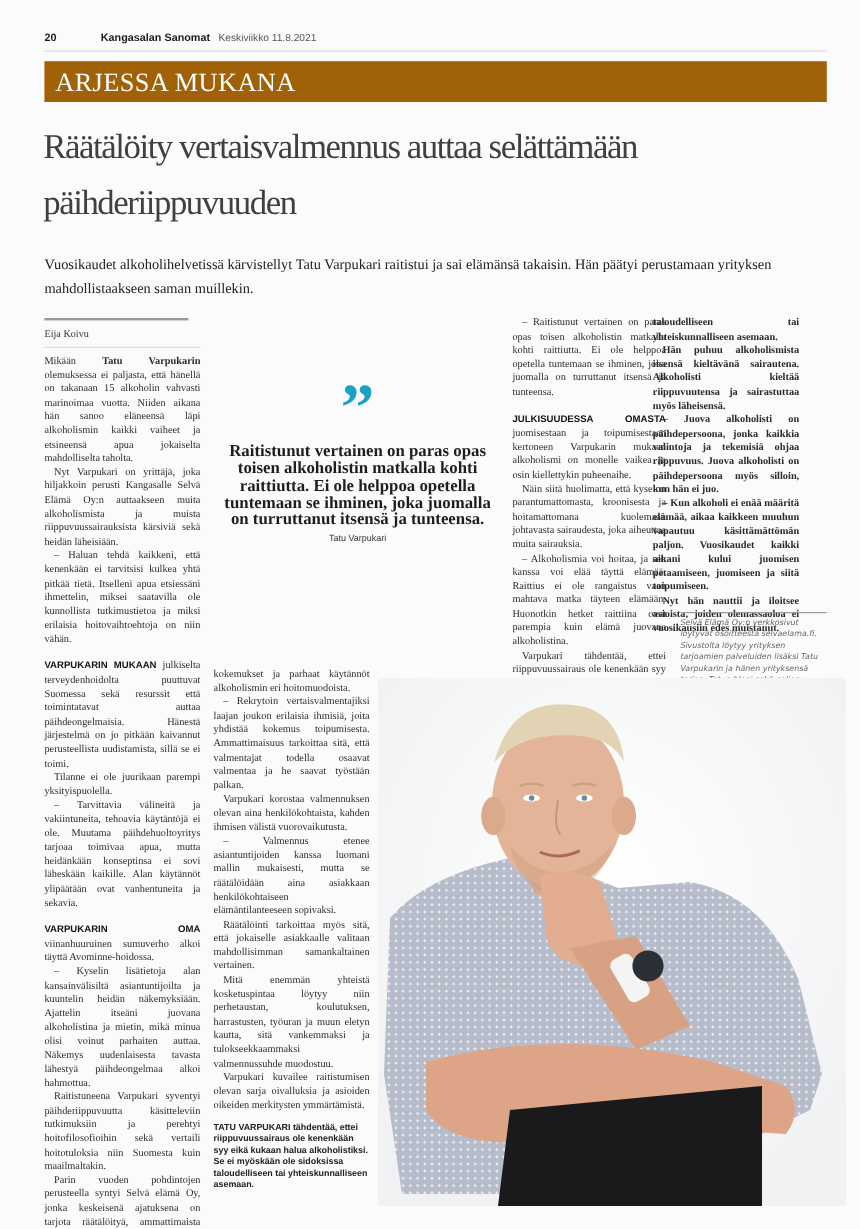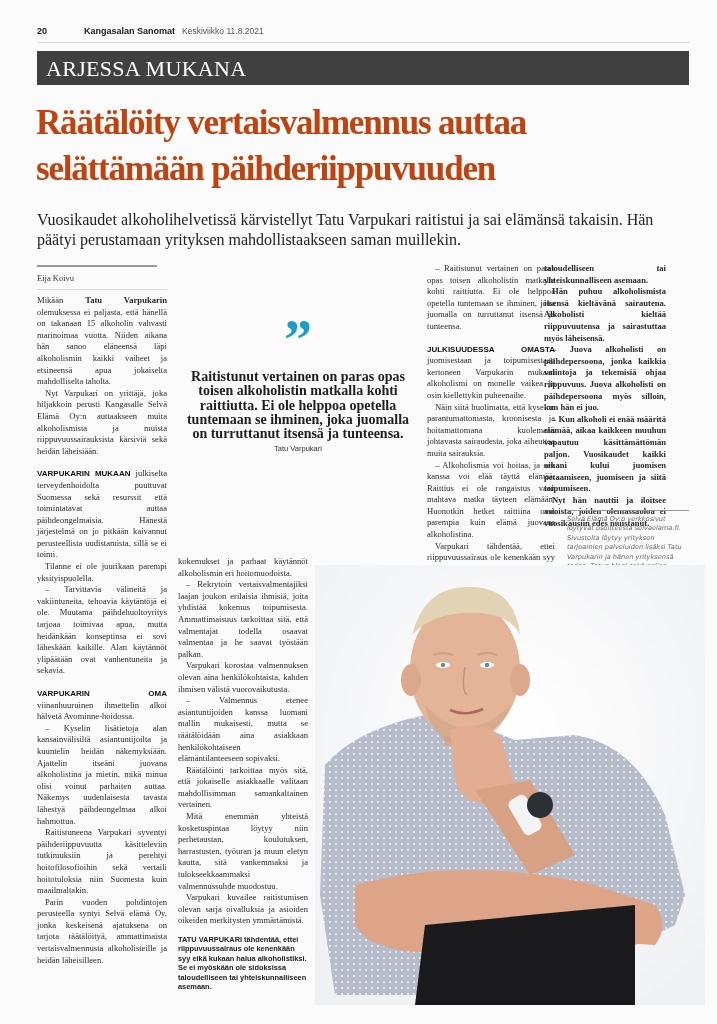--- a/index.html
+++ b/index.html
@@ -11,7 +11,7 @@
   .masthead .paper { font-weight: bold; padding-left: 30px; }
   .masthead .date { color: #555; font-size: 8.5px; }
 
-  .section-bar { position: absolute; left: 37px; top: 51px; width: 652px; height: 34px; background: #404040; }
+  .section-bar { position: absolute; left: 37px; top: 51px; width: 652px; height: 34px; background: #a16207; }
   .section-bar span { position: absolute; left: 9px; top: 5px; font-family: "Liberation Serif", serif; font-size: 22px; color: #fff; letter-spacing: 0.3px; }
 
   .headline { position: absolute; left: 36px; top: 100px; width: 660px; font-family: "Liberation Serif", serif; font-weight: bold; font-size: 35px; line-height: 46px; letter-spacing: -1.2px; color: #c2410c; }

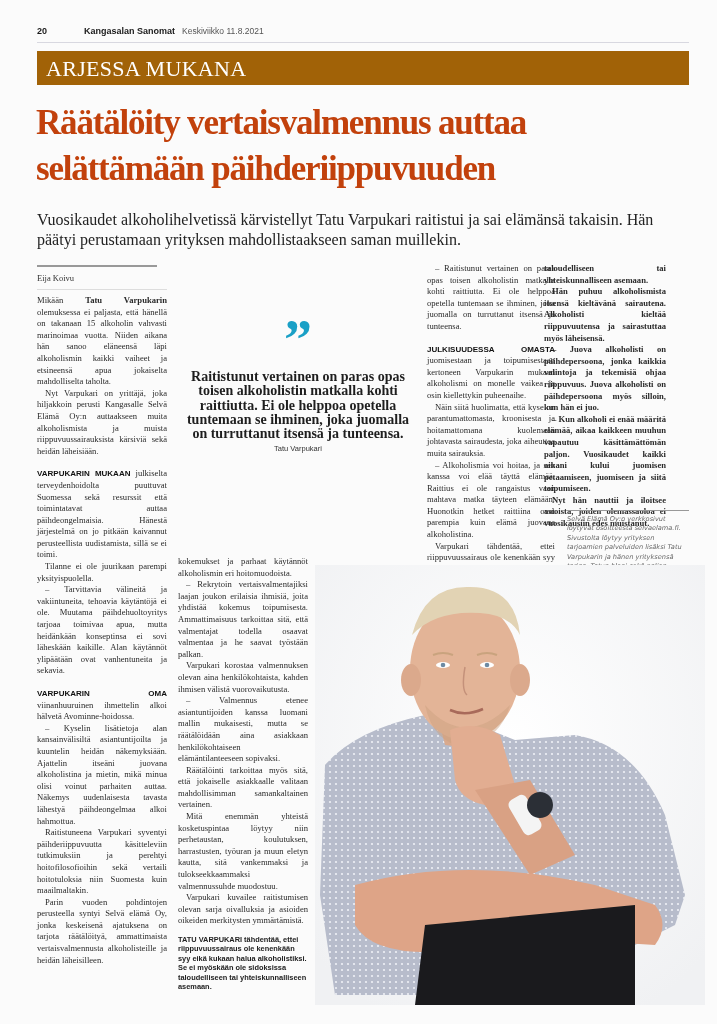--- a/index.html
+++ b/index.html
@@ -14,7 +14,7 @@
   .section-bar { position: absolute; left: 37px; top: 51px; width: 652px; height: 34px; background: #a16207; }
   .section-bar span { position: absolute; left: 9px; top: 5px; font-family: "Liberation Serif", serif; font-size: 22px; color: #fff; letter-spacing: 0.3px; }
 
-  .headline { position: absolute; left: 36px; top: 100px; width: 660px; font-family: "Liberation Serif", serif; font-weight: bold; font-size: 35px; line-height: 46px; letter-spacing: -1.2px; color: #c2410c; }
+  .headline { position: absolute; left: 36px; top: 100px; width: 660px; font-family: "Liberation Serif", serif; font-weight: normal; font-size: 29px; line-height: 46px; letter-spacing: -1.2px; color: #404040; }
 
   .lead { position: absolute; left: 37px; top: 210px; width: 650px; font-family: "Liberation Serif", serif; font-size: 16px; line-height: 20px; color: #222; }
 

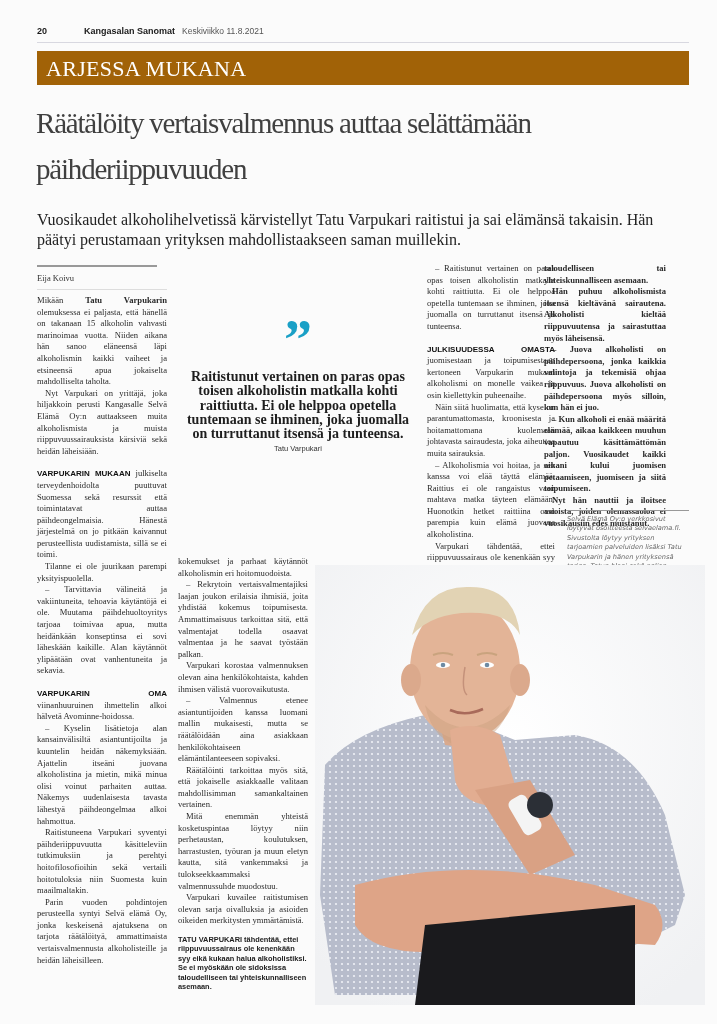--- a/index.html
+++ b/index.html
@@ -16,7 +16,7 @@
 
   .headline { position: absolute; left: 36px; top: 100px; width: 660px; font-family: "Liberation Serif", serif; font-weight: normal; font-size: 29px; line-height: 46px; letter-spacing: -1.2px; color: #404040; }
 
-  .lead { position: absolute; left: 37px; top: 210px; width: 650px; font-family: "Liberation Serif", serif; font-size: 16px; line-height: 20px; color: #222; }
+  .lead { position: absolute; left: 37px; top: 210px; width: 650px; font-family: "Liberation Serif", serif; font-size: 12px; line-height: 20px; color: #222; }
 
   .byline-rule { position: absolute; left: 37px; top: 265px; width: 120px; height: 2px; background: #999; }
   .byline { position: absolute; left: 37px; top: 273px; font-family: "Liberation Serif", serif; font-size: 8.5px; color: #333; }

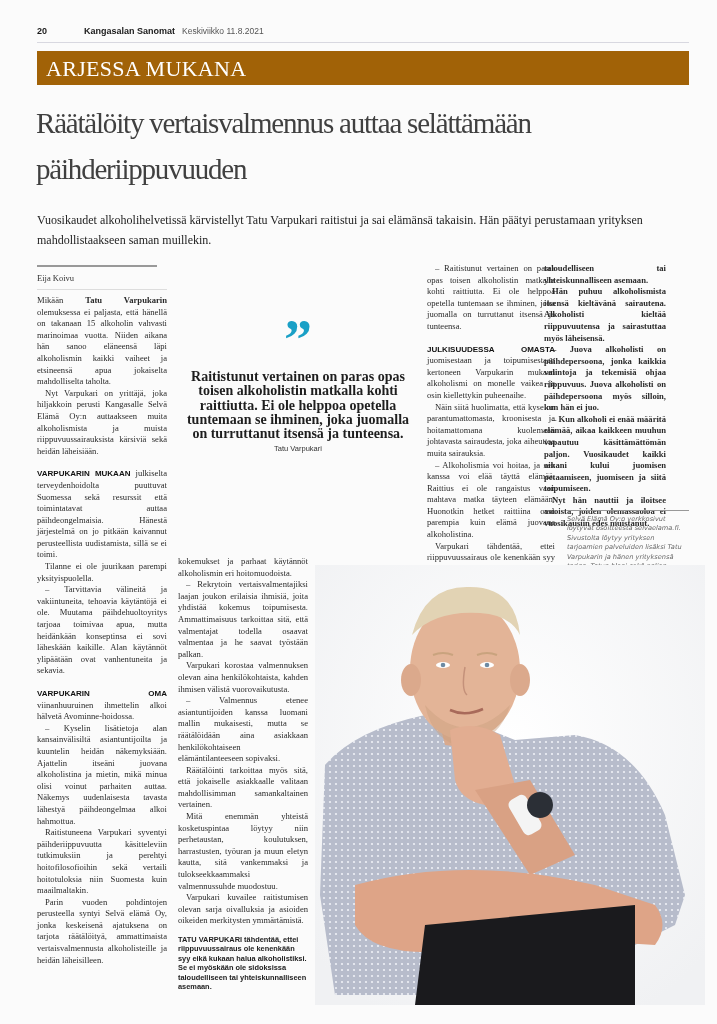--- a/index.html
+++ b/index.html
@@ -71,6 +71,7 @@
 <div class="col col1">
   <p class="first"><span>Mikään </span><b>Tatu Varpukarin</b><span> olemuksessa ei paljasta, että hänellä on takanaan 15 alkoholin vahvasti marinoimaa vuotta. Niiden aikana hän sanoo eläneensä läpi alkoholismin kaikki vaiheet ja etsineensä apua jokaiselta mahdolliselta taholta.</span></p>
   <p>Nyt Varpukari on yrittäjä, joka hiljakkoin perusti Kangasalle Selvä Elämä Oy:n auttaakseen muita alkoholismista ja muista riippuvuussairauksista kärsiviä sekä heidän läheisiään.</p>
+  <p>– Haluan tehdä kaikkeni, että kenenkään ei tarvitsisi kulkea yhtä pitkää tietä. Itselleni apua etsiessäni ihmettelin, miksei saatavilla ole kunnollista tutkimustietoa ja miksi erilaisia hoitovaihtoehtoja on niin vähän.</p>
   <div class="gap"></div>
   <p class="first"><span class="kicker">VARPUKARIN MUKAAN</span><span> julkiselta terveydenhoidolta puuttuvat Suomessa sekä resurssit että toimintatavat auttaa päihdeongelmaisia. Hänestä järjestelmä on jo pitkään kaivannut perusteellista uudistamista, sillä se ei toimi.</span></p>
   <p>Tilanne ei ole juurikaan parempi yksityispuolella.</p>

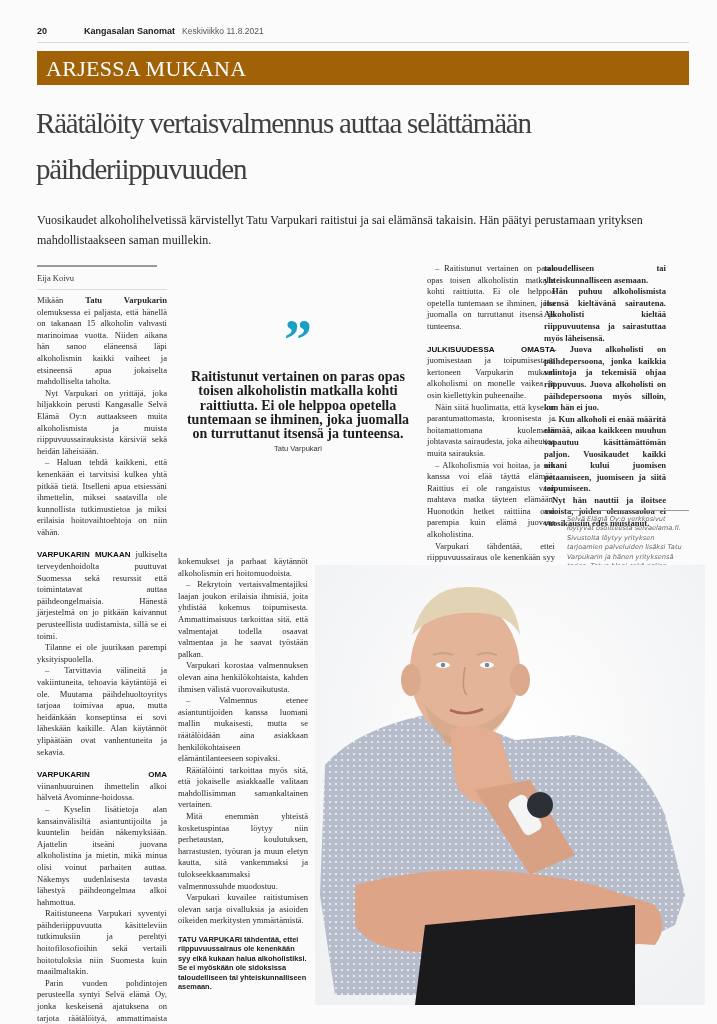--- a/index.html
+++ b/index.html
@@ -77,7 +77,7 @@
   <p>Tilanne ei ole juurikaan parempi yksityispuolella.</p>
   <p>– Tarvittavia välineitä ja vakiintuneita, tehoavia käytäntöjä ei ole. Muutama päihdehuoltoyritys tarjoaa toimivaa apua, mutta heidänkään konseptinsa ei sovi läheskään kaikille. Alan käytännöt ylipäätään ovat vanhentuneita ja sekavia.</p>
   <div class="gap"></div>
-  <p class="first"><span class="kicker">VARPUKARIN OMA</span><span> viinanhuuruinen ihmettelin alkoi hälvetä Avominne-hoidossa.</span></p>
+  <p class="first"><span class="kicker">VARPUKARIN OMA</span><span> viinanhuuruinen sumuverho alkoi täyttä Avominne-hoidossa.</span></p>
   <p>– Kyselin lisätietoja alan kansainvälisiltä asiantuntijoilta ja kuuntelin heidän näkemyksiään. Ajattelin itseäni juovana alkoholistina ja mietin, mikä minua olisi voinut parhaiten auttaa. Näkemys uudenlaisesta tavasta lähestyä päihdeongelmaa alkoi hahmottua.</p>
   <p>Raitistuneena Varpukari syventyi päihderiippuvuutta käsitteleviin tutkimuksiin ja perehtyi hoitofilosofioihin sekä vertaili hoitotuloksia niin Suomesta kuin maailmaltakin.</p>
   <p>Parin vuoden pohdintojen perusteella syntyi Selvä elämä Oy, jonka keskeisenä ajatuksena on tarjota räätälöityä, ammattimaista vertaisvalmennusta alkoholisteille ja heidän läheisilleen.</p>

